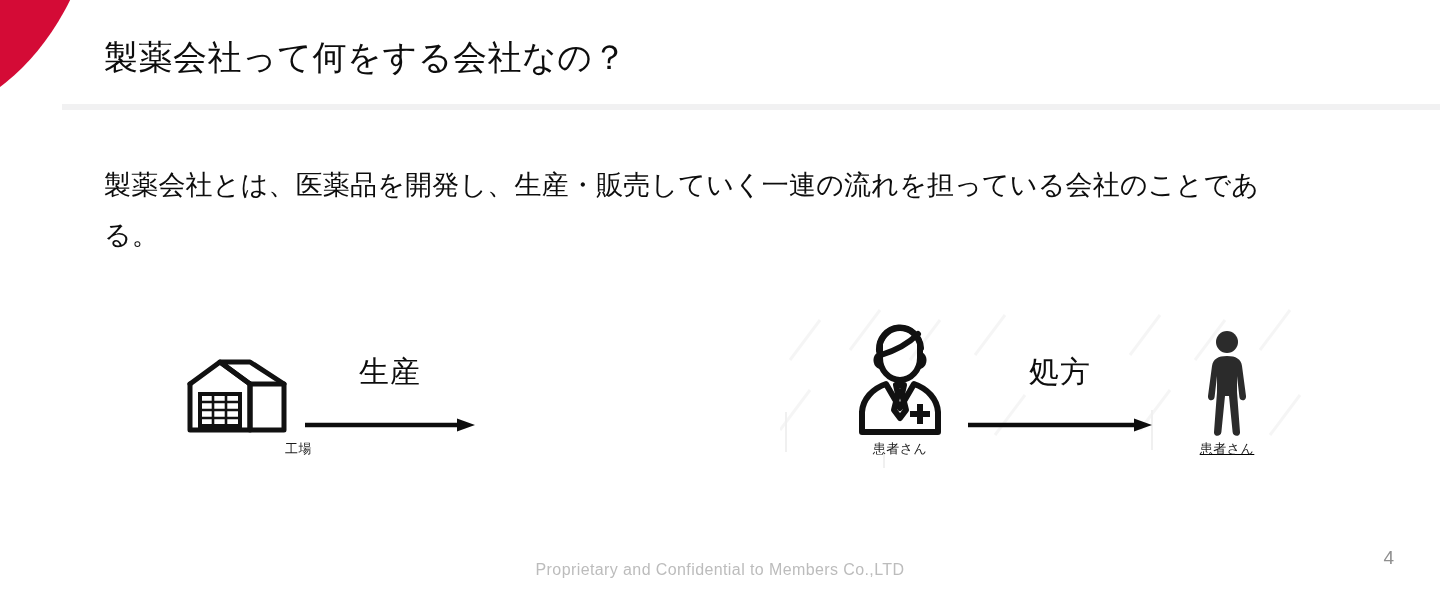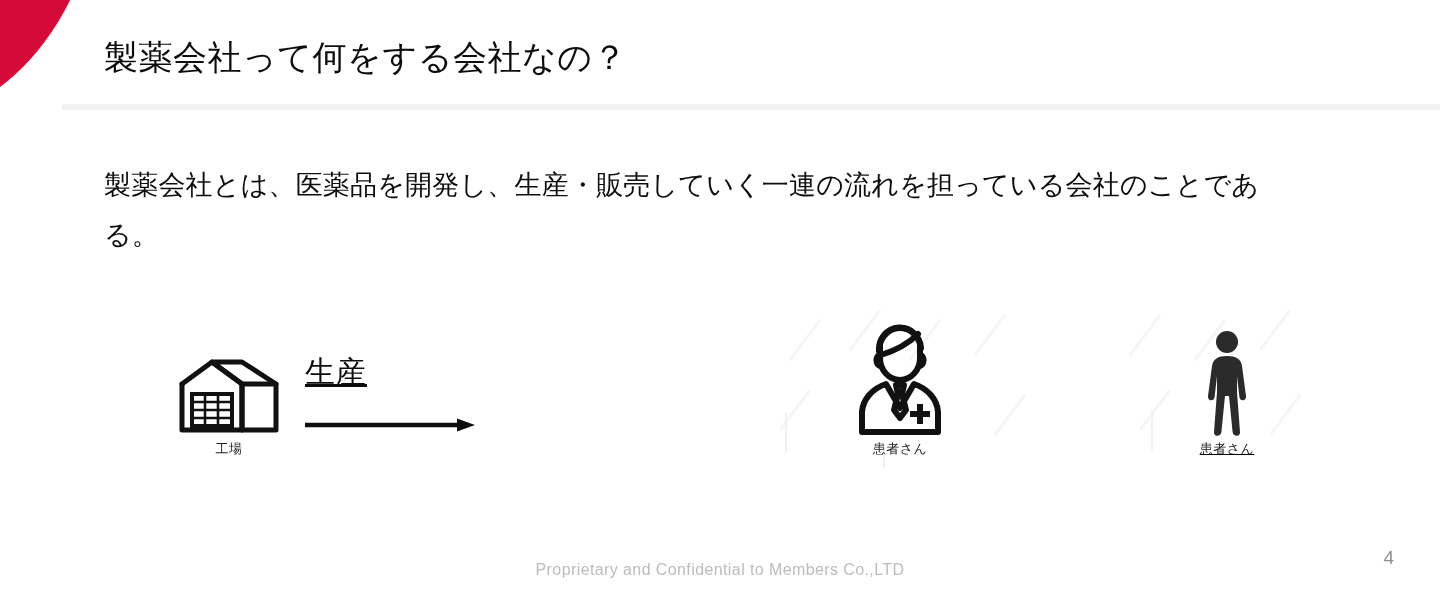--- a/index.html
+++ b/index.html
@@ -111,10 +111,10 @@
     top: -8px;
     left: 0;
     width: 100%;
+    text-align: center;
     font-size: 30px;
     color: #0d0d0d;
     letter-spacing: 1px;
-    text-decoration: underline;
   }
   .flow-arrow .arrow-line {
     position: absolute;

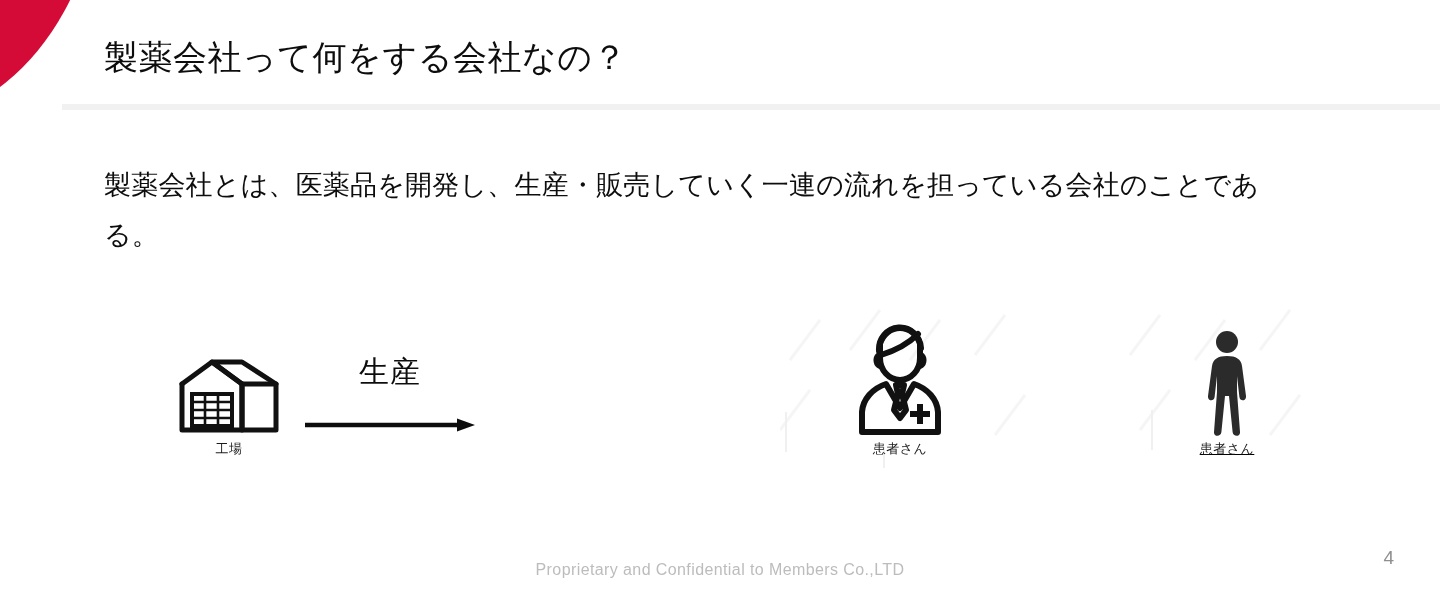--- a/index.html
+++ b/index.html
@@ -265,6 +265,13 @@
       <div class="node-caption">患者さん</div>
     </div>
 
+    <div class="flow-arrow arrow-3">
+      <div class="arrow-label">処方</div>
+      <svg class="arrow-line" viewBox="0 0 184 14" preserveAspectRatio="none">
+        <line x1="0" y1="7" x2="170" y2="7" stroke="#0d0d0d" stroke-width="4.5"></line>
+        <polygon points="184,7 166,0.5 166,13.5" fill="#0d0d0d"></polygon>
+      </svg>
+    </div>
 
     <div class="flow-node node-patient">
       <div class="node-art">

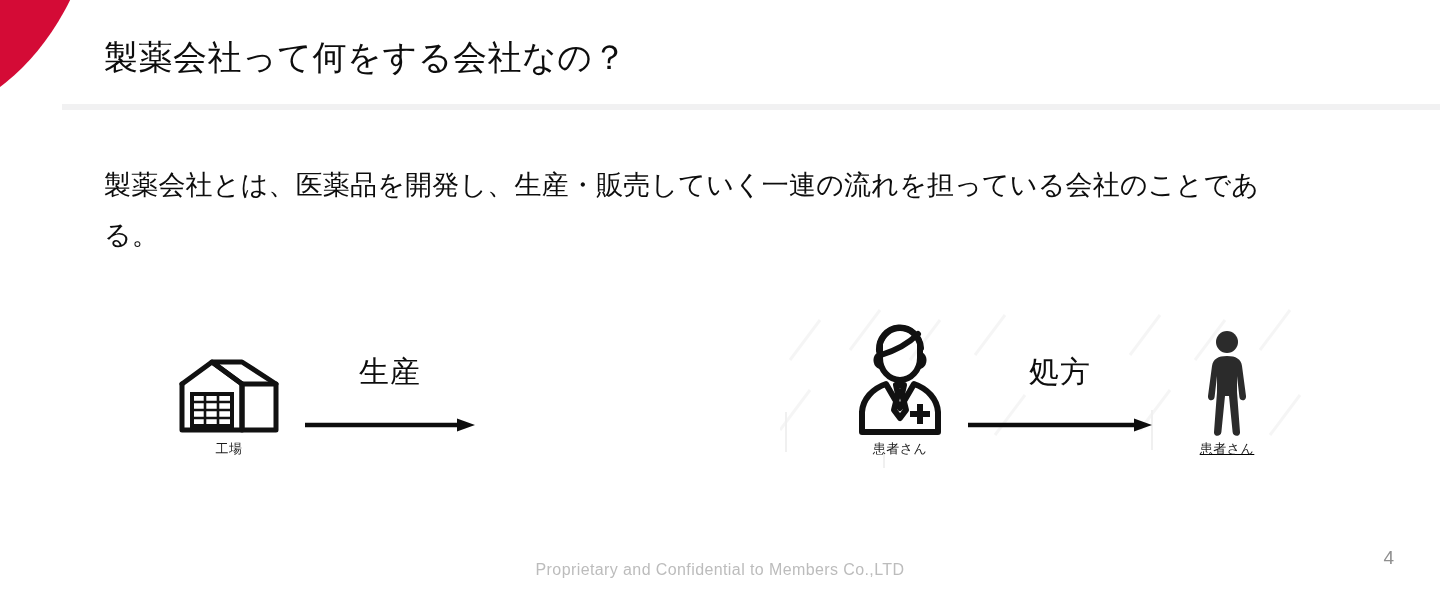--- a/index.html
+++ b/index.html
@@ -95,7 +95,7 @@
     letter-spacing: 0.5px;
   }
 
-  .node-factory  { left: 4px; }
+  .node-factory  { left: 12px; text-align: right; }
   .node-pills    { left: 327px; }
   .node-doctor   { left: 675px; }
   .node-patient  { left: 1002px; text-decoration: underline; }

